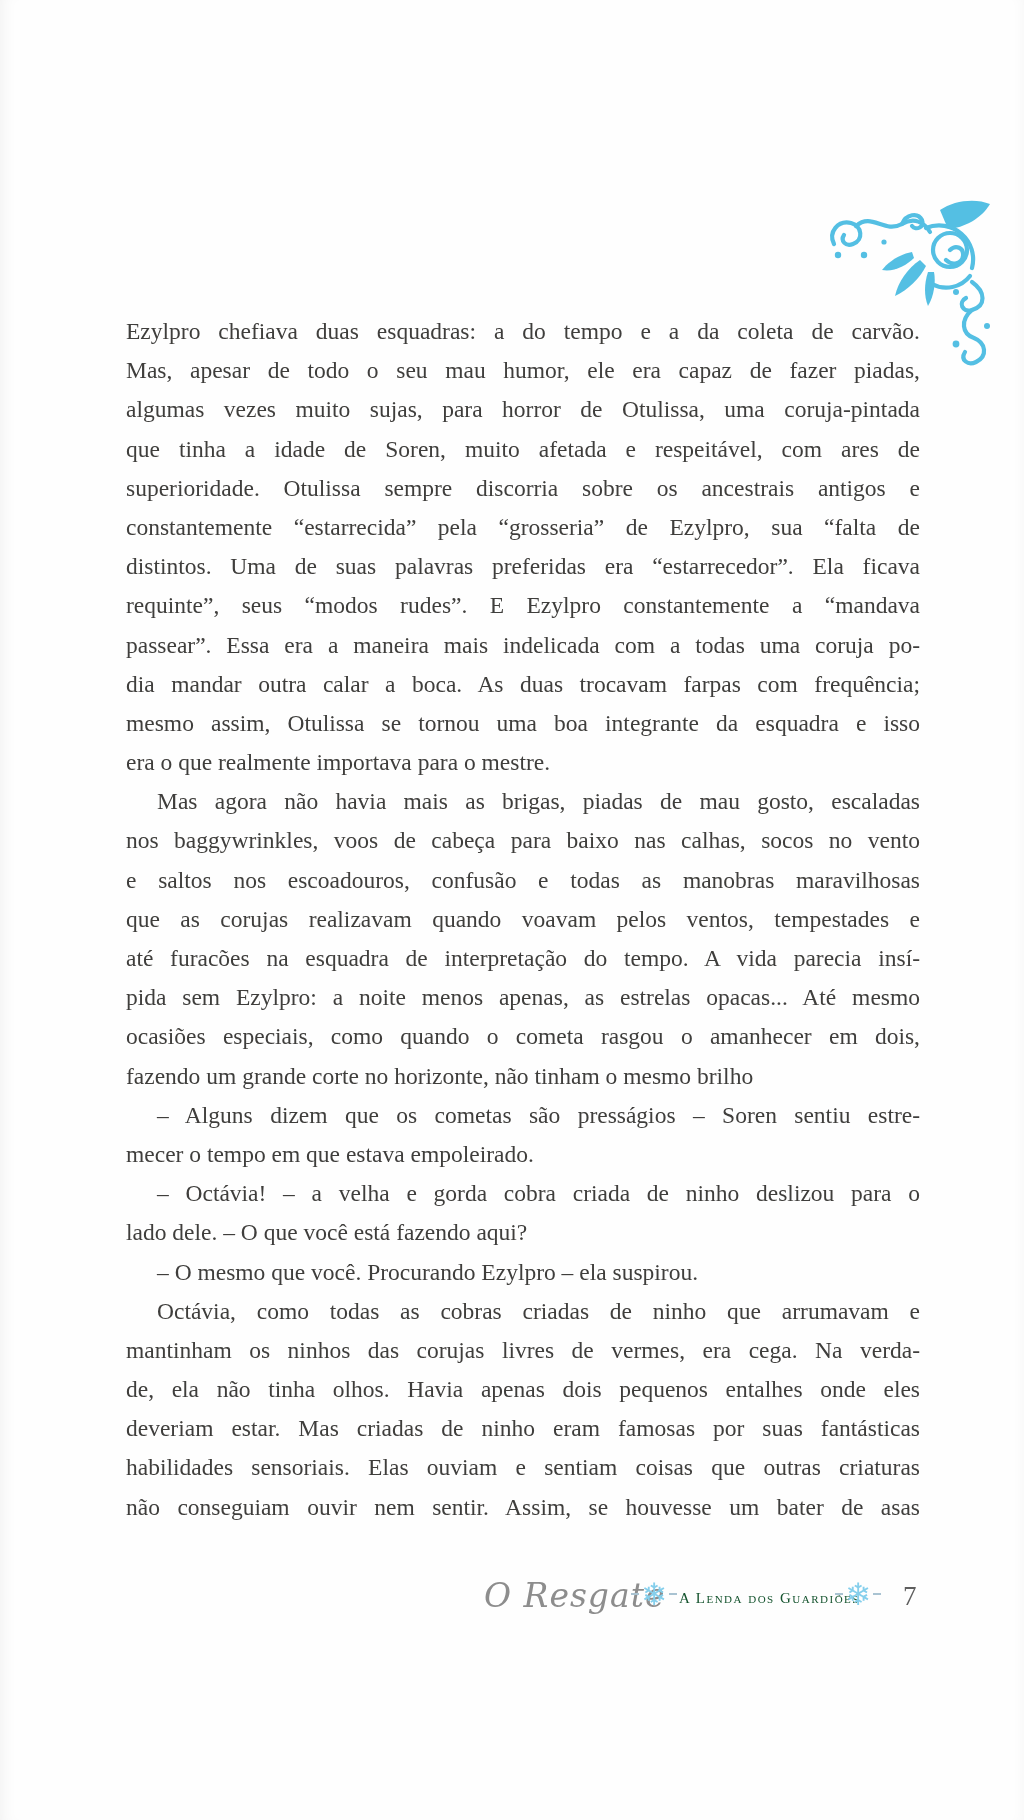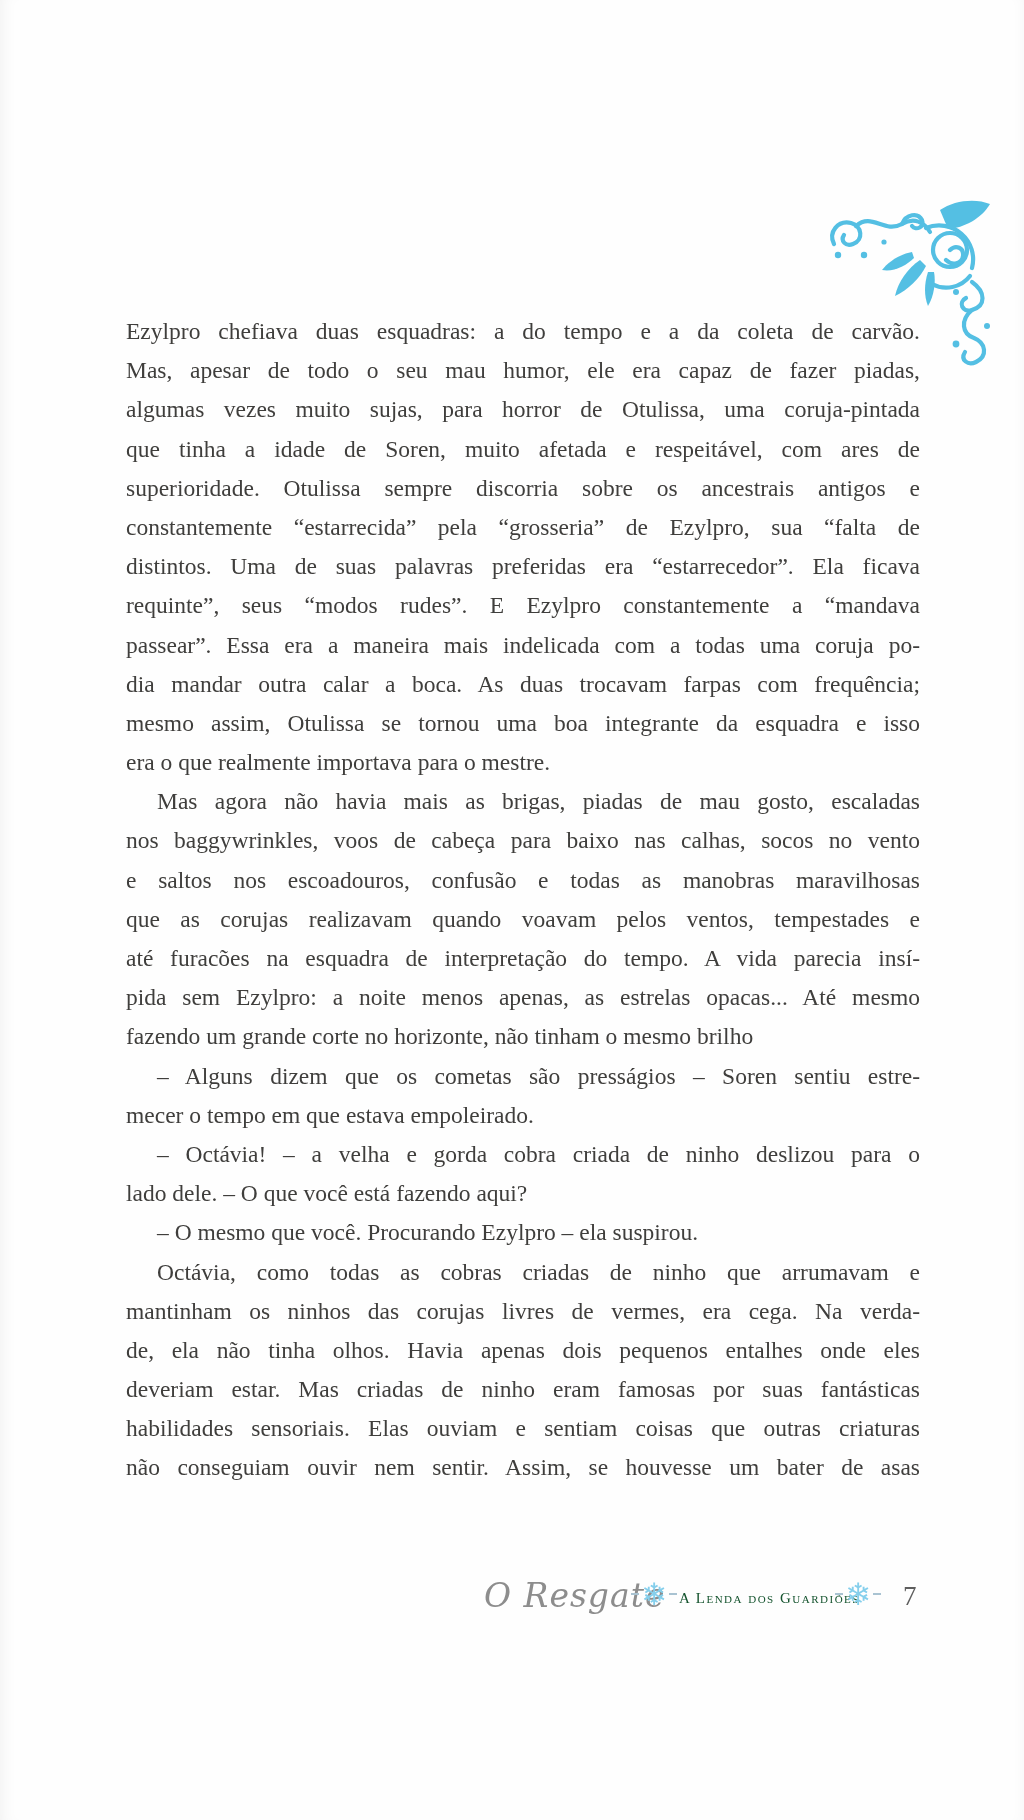--- a/index.html
+++ b/index.html
@@ -122,6 +122,7 @@
       <div class="line">que as corujas realizavam quando voavam pelos ventos, tempestades e</div>
       <div class="line">até furacões na esquadra de interpretação do tempo. A vida parecia insí-</div>
       <div class="line">pida sem Ezylpro: a noite menos apenas, as estrelas opacas... Até mesmo</div>
+      <div class="line">ocasiões especiais, como quando o cometa rasgou o amanhecer em dois,</div>
       <div class="line parend">fazendo um grande corte no horizonte, não tinham o mesmo brilho</div>
       <div class="line indent">– Alguns dizem que os cometas são presságios – Soren sentiu estre-</div>
       <div class="line parend">mecer o tempo em que estava empoleirado.</div>

